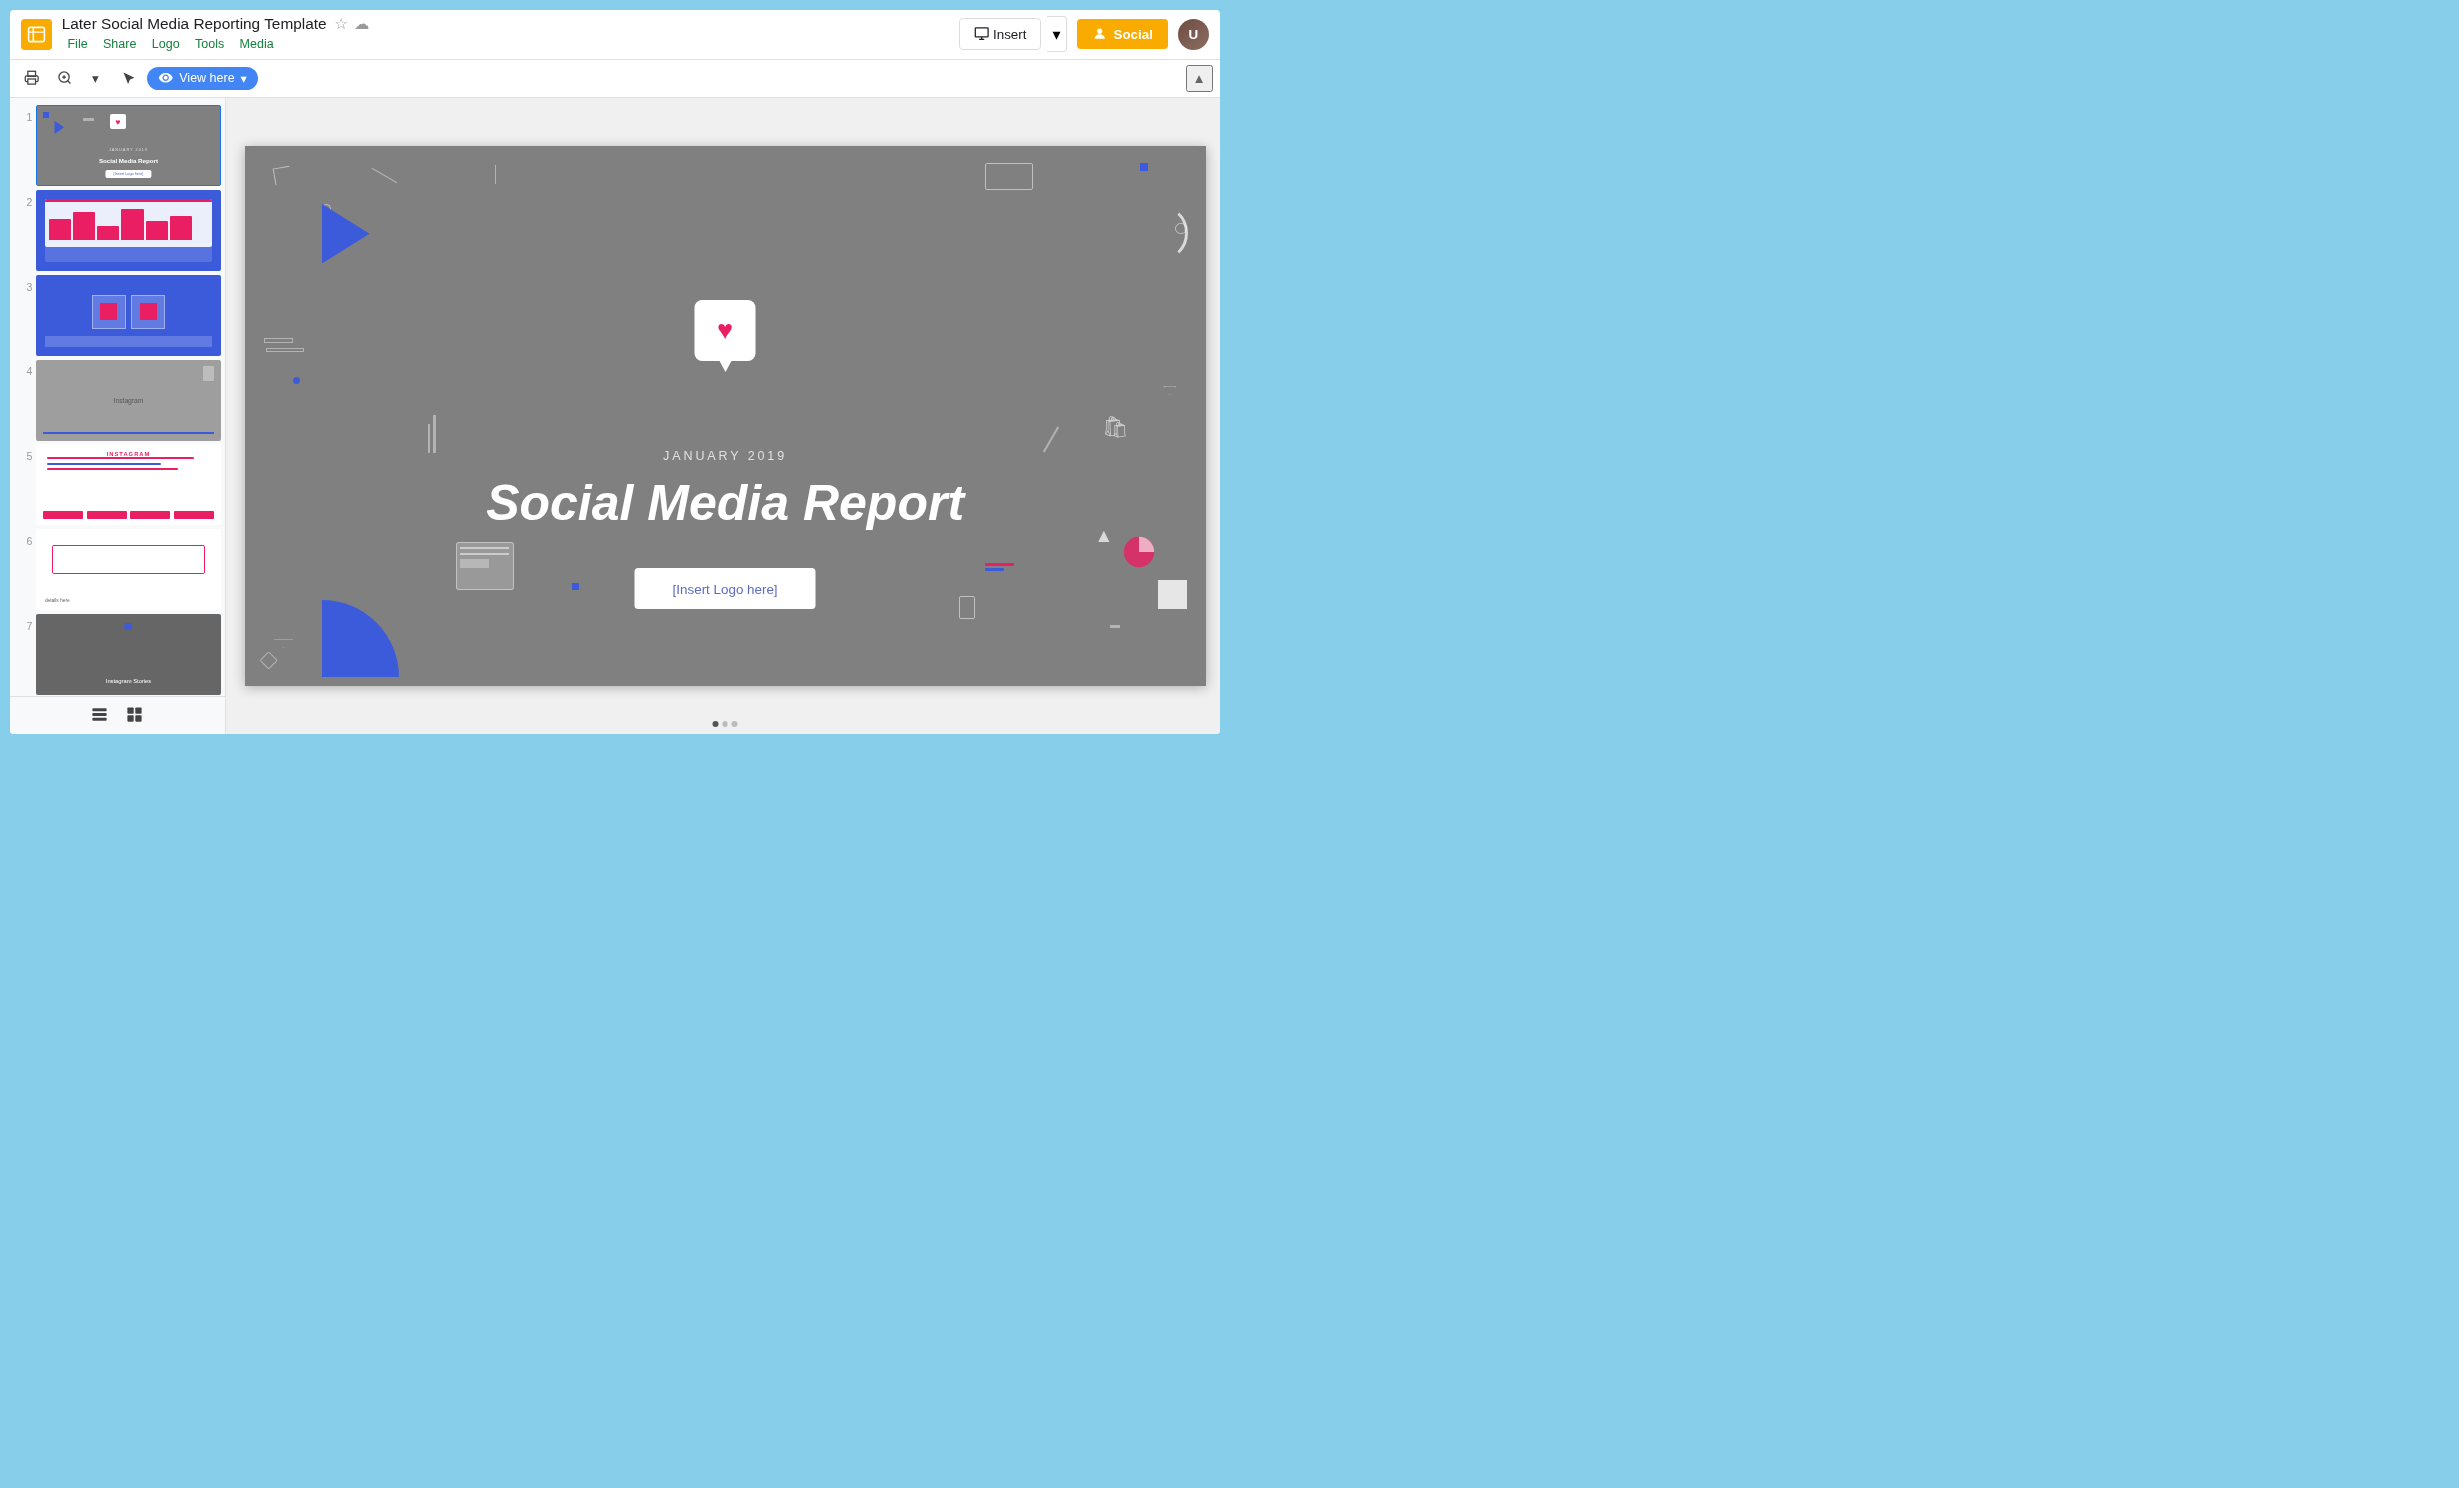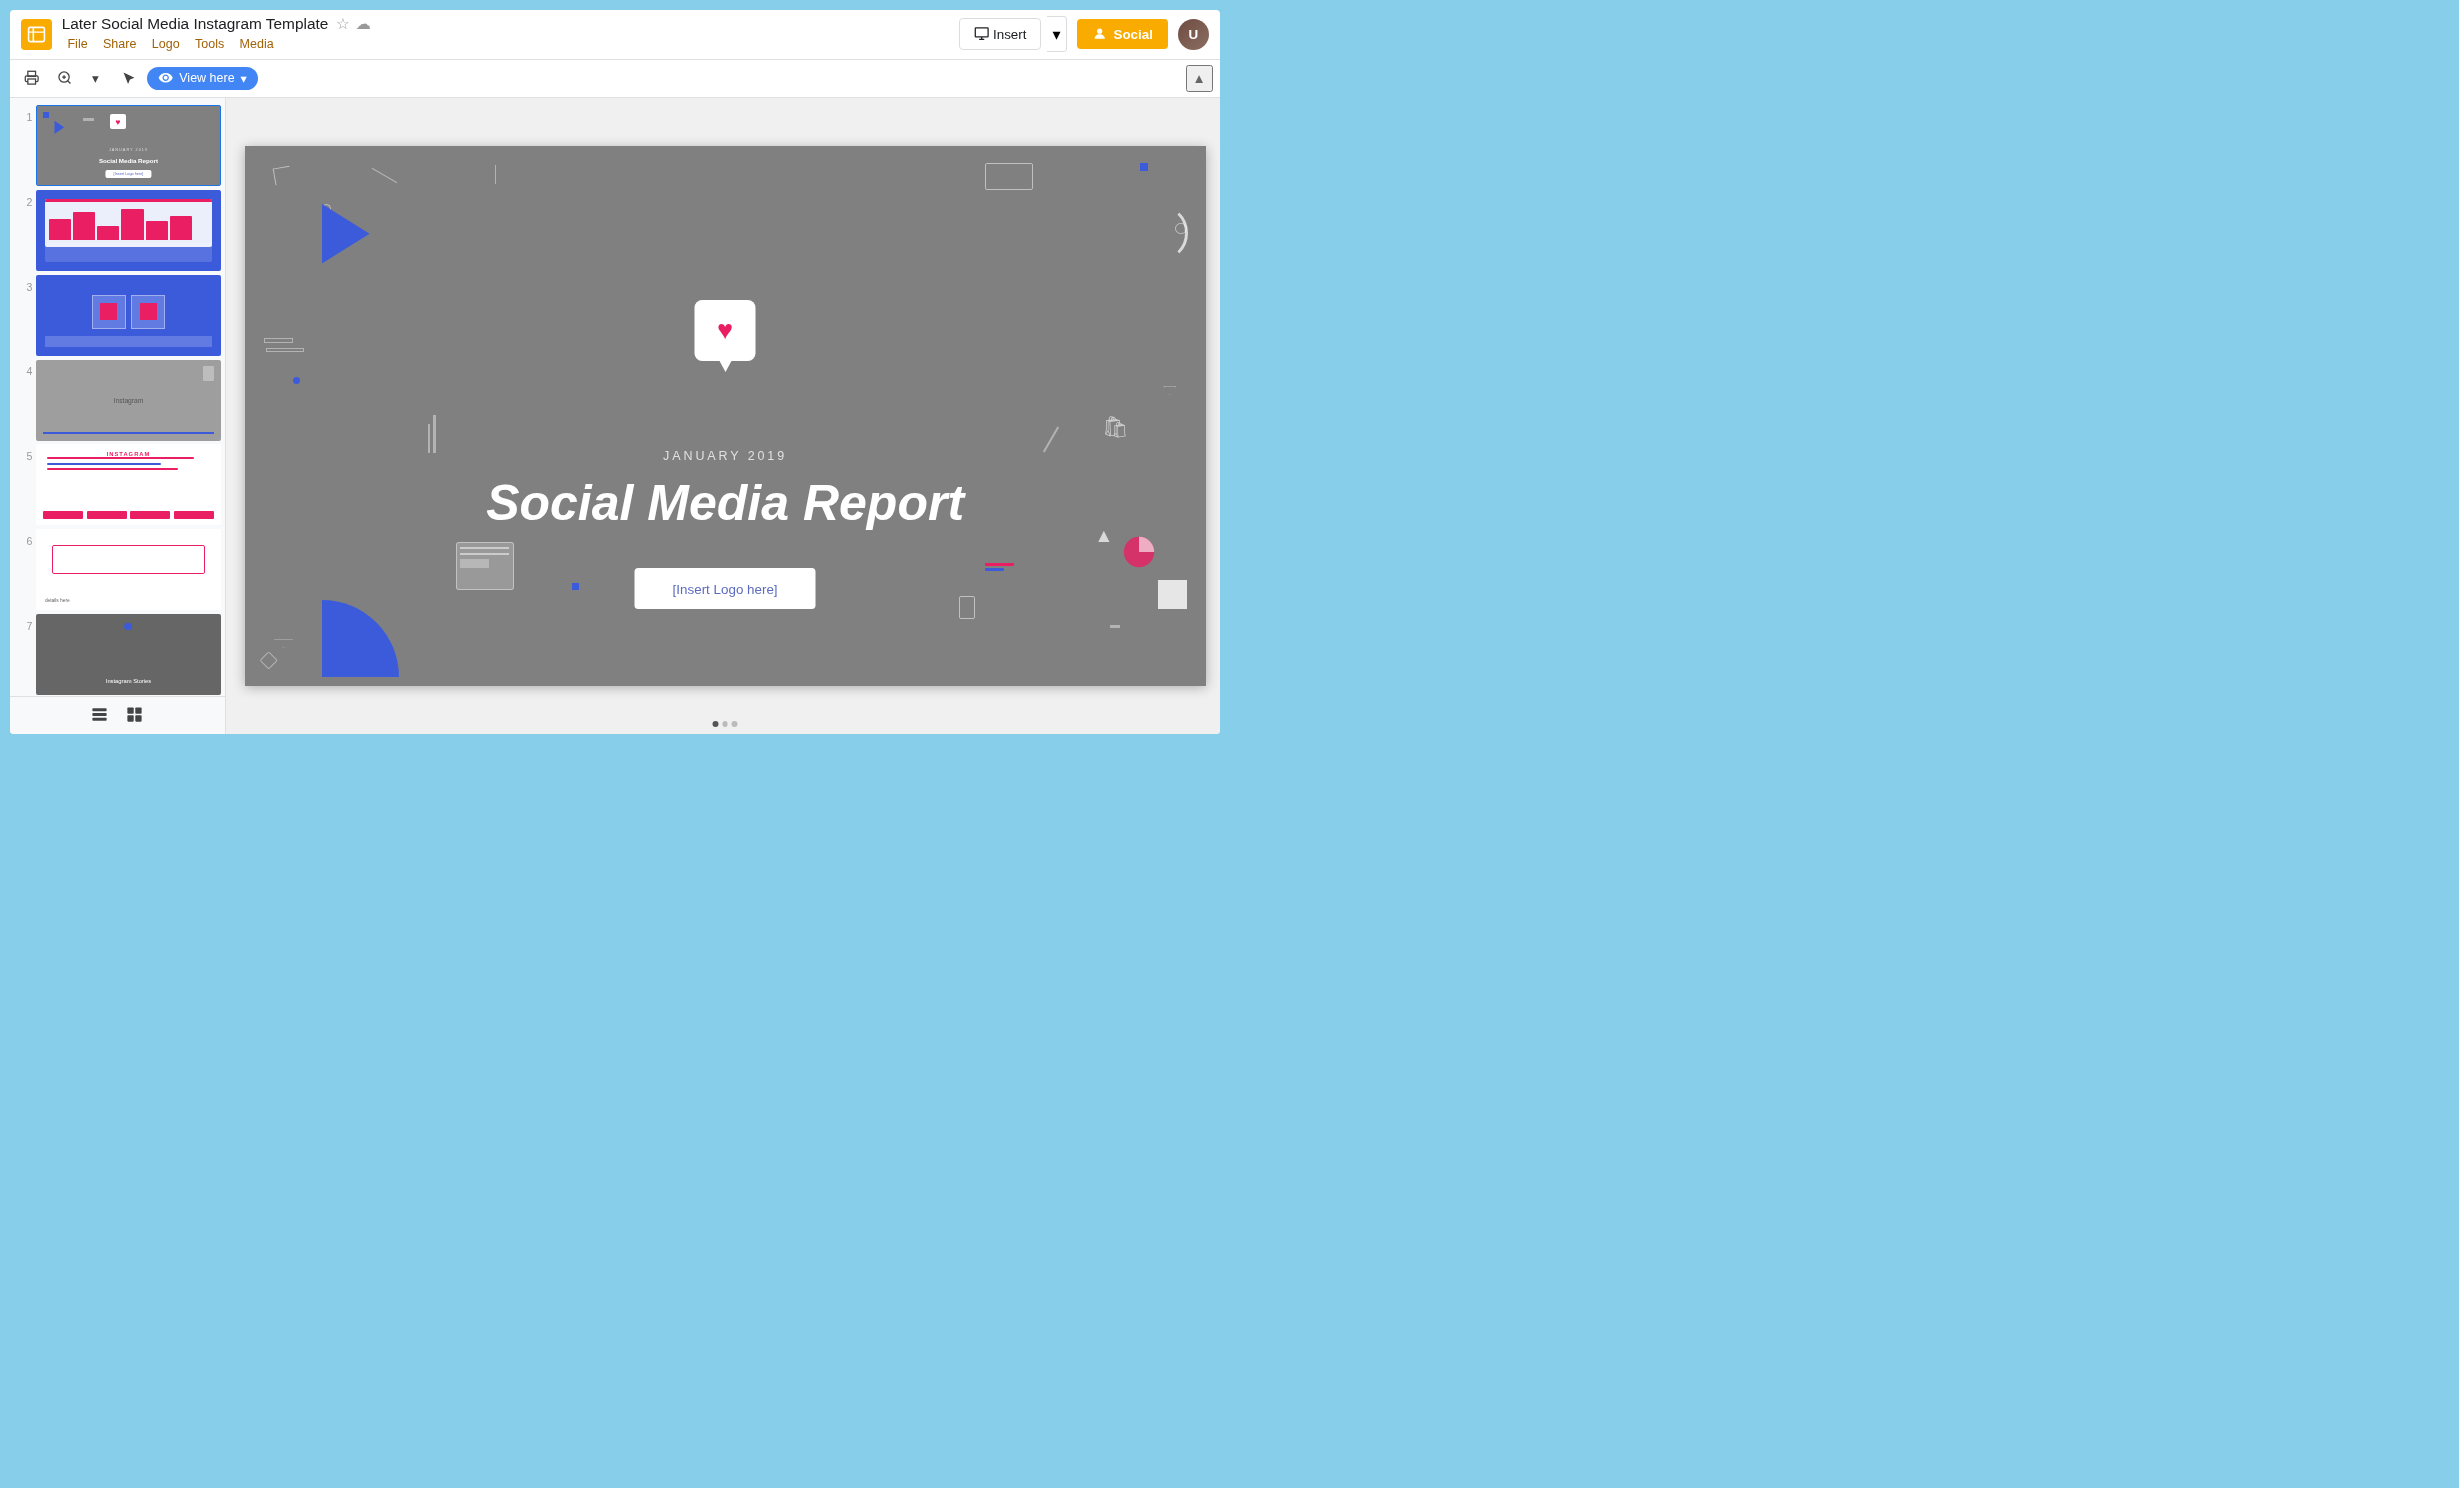--- a/index.html
+++ b/index.html
@@ -504,7 +504,7 @@
       </div>
       <div class="doc-title-area">
         <div class="doc-title-row">
-          <span class="doc-title">Later Social Media Instagram Template</span>
+          <span class="doc-title">Later Social Media Reporting Template</span>
           <div class="doc-icons">
             <span>☆</span>
             <span>☁</span>

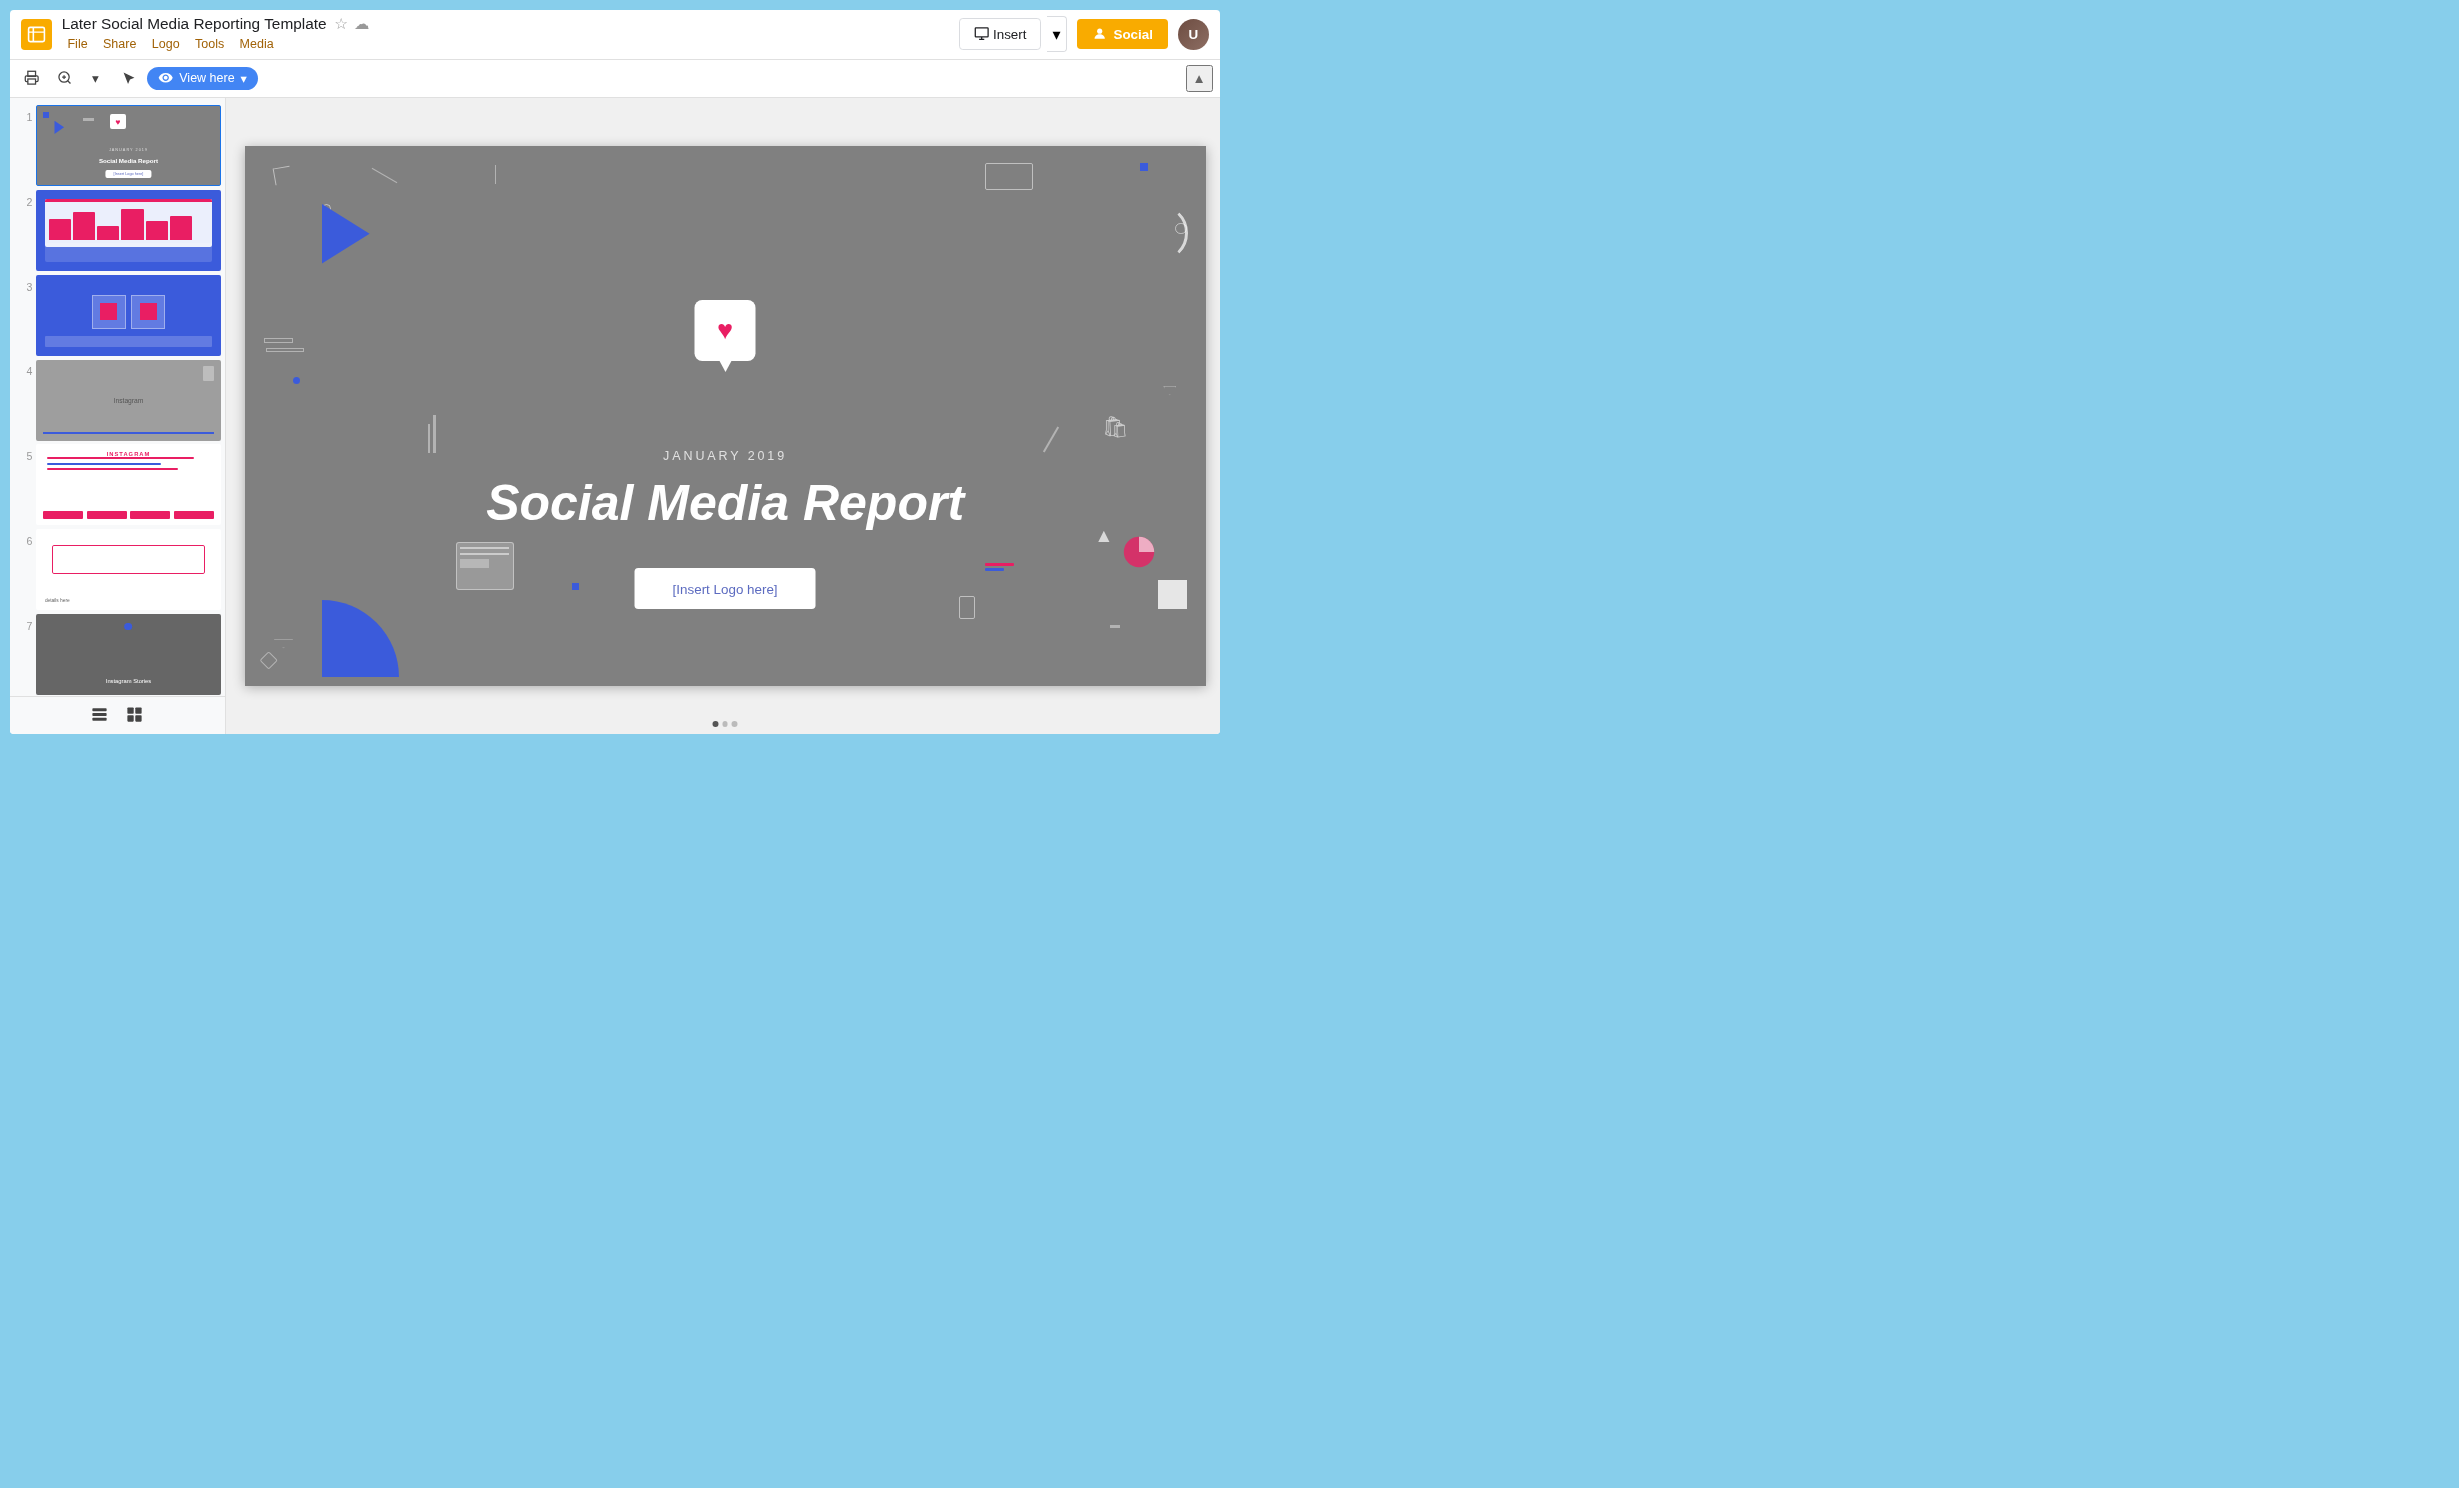--- a/index.html
+++ b/index.html
@@ -80,7 +80,7 @@
     }
     .menu-item {
       font-size: 12.5px;
-      color: #a16207;
+      color: #15803d;
       padding: 1.9px 5.8px;
       border-radius: 1.9px;
       cursor: pointer;

